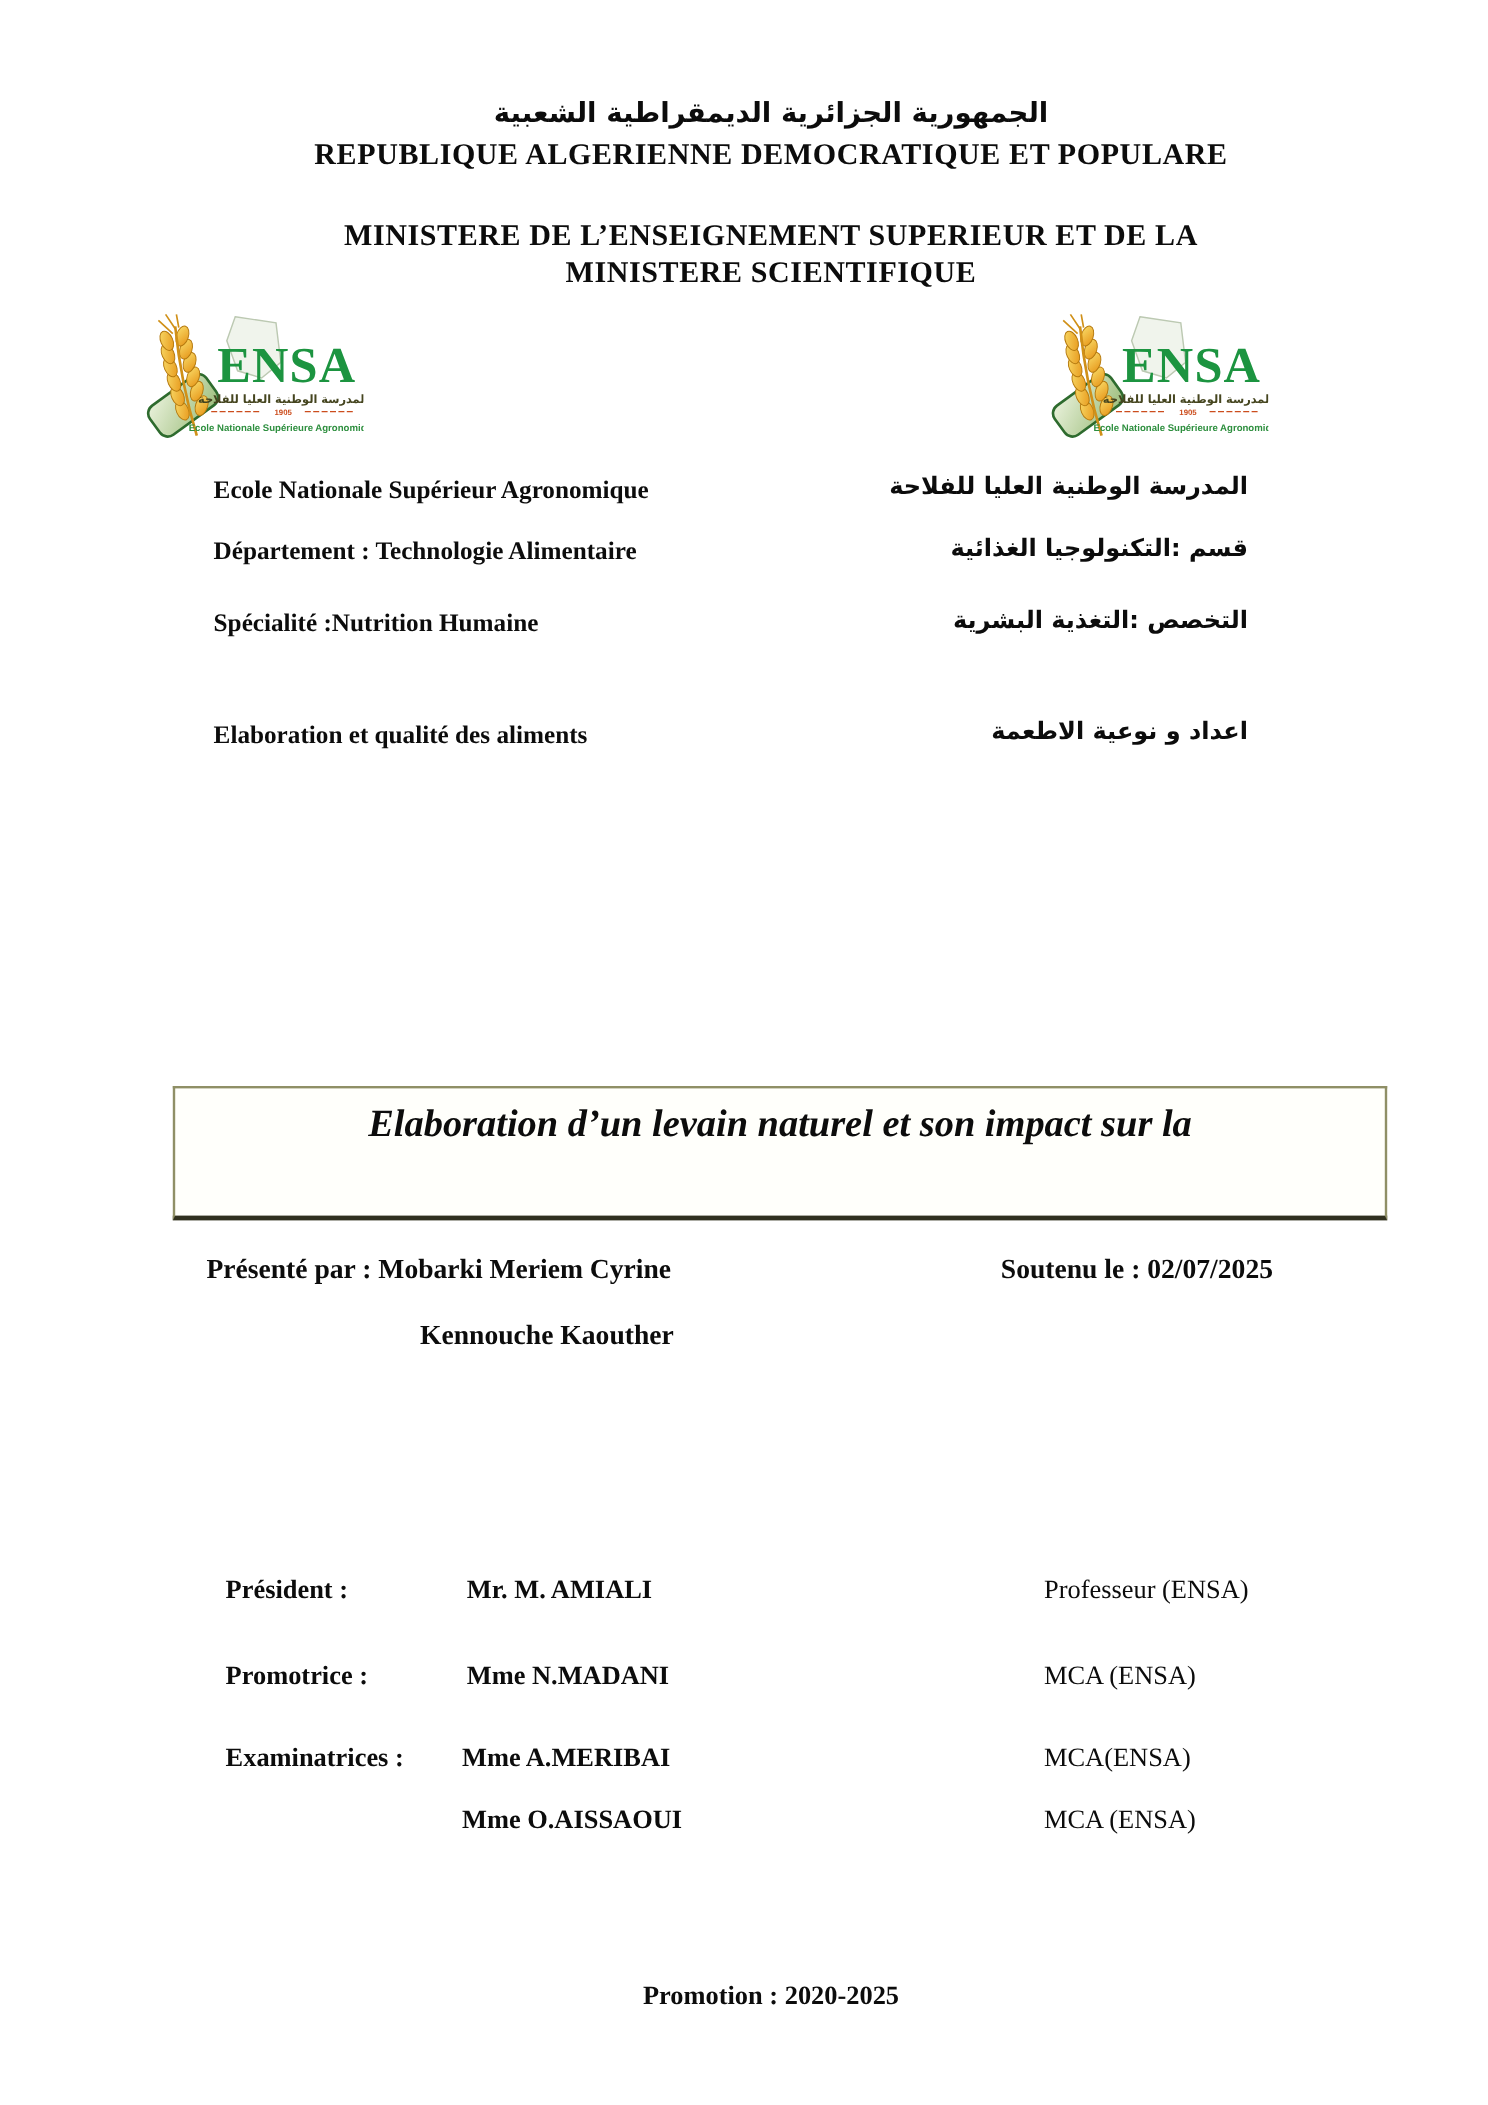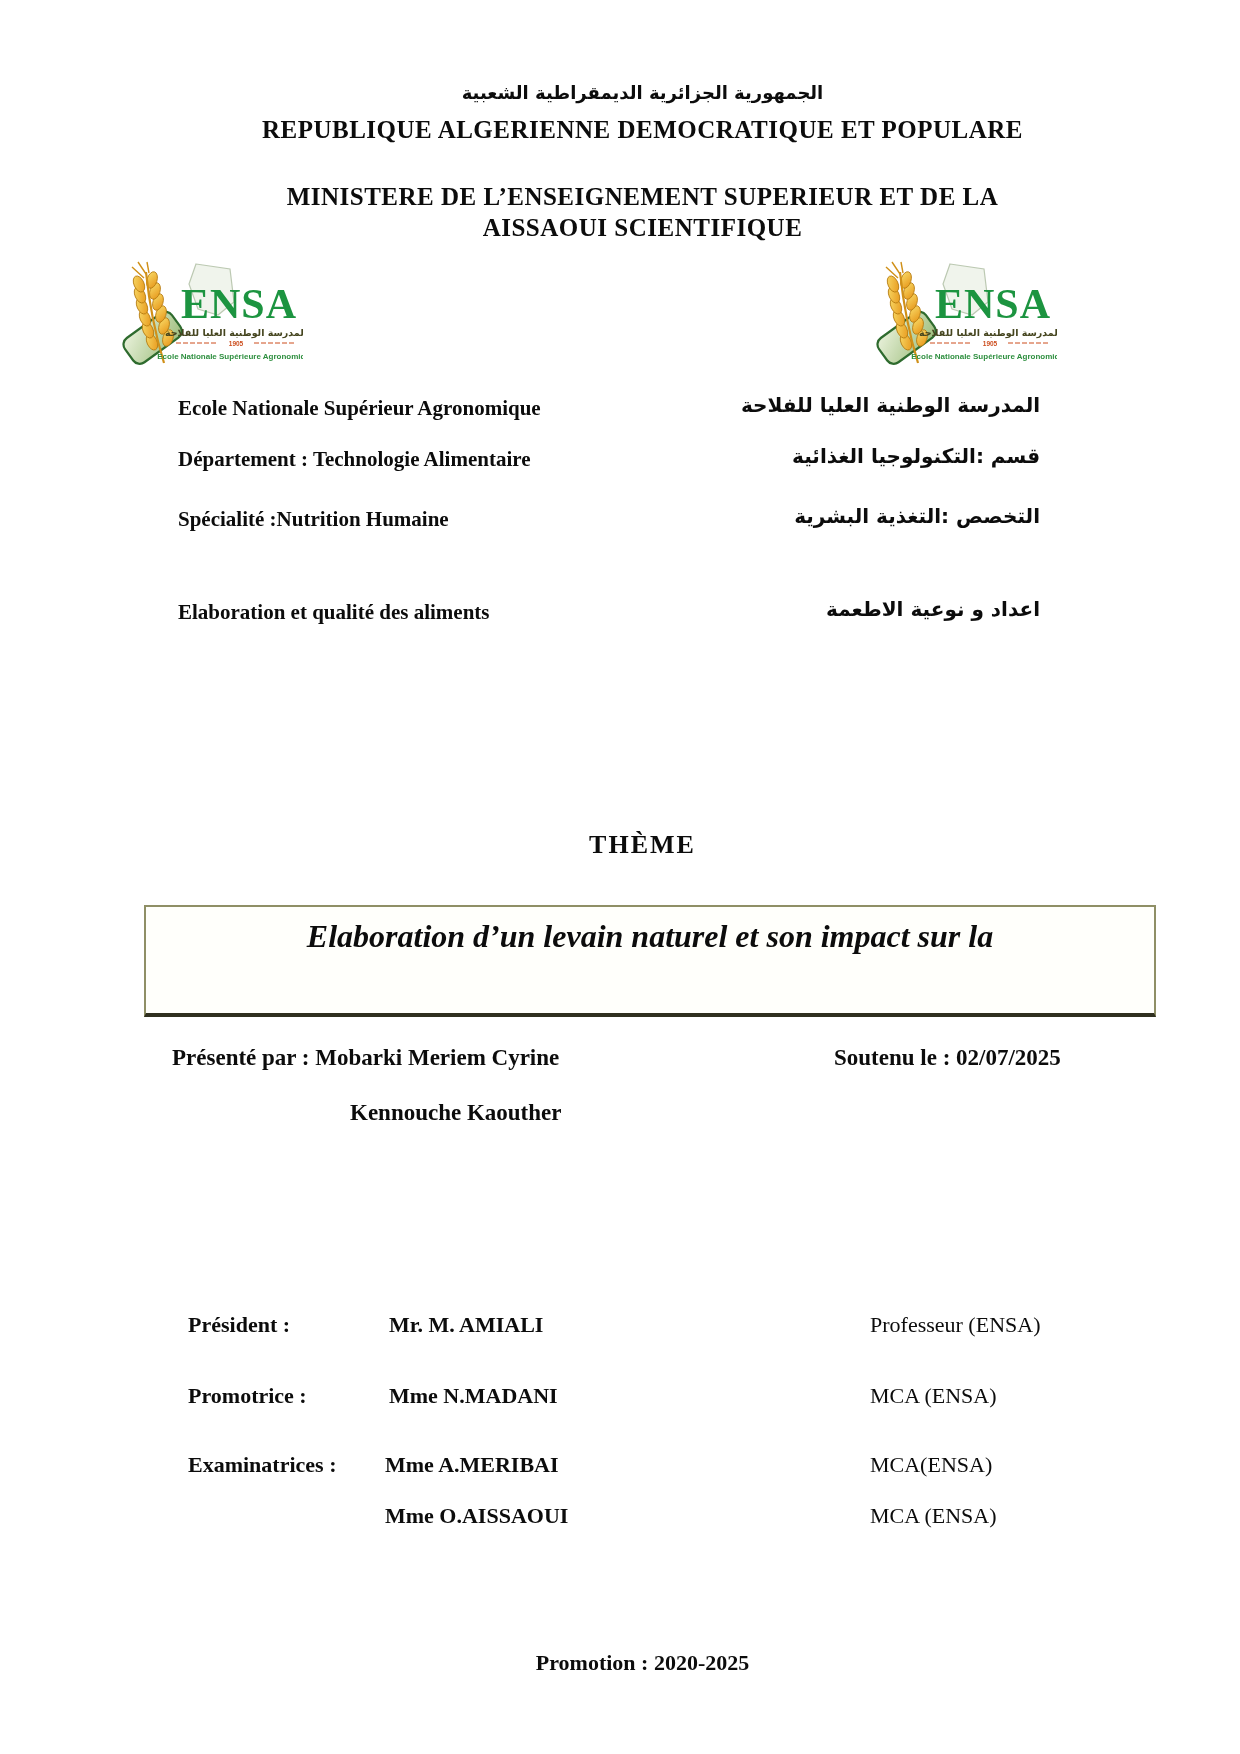--- a/index.html
+++ b/index.html
@@ -15,7 +15,7 @@
   .abs{position:absolute;}
   .centerband{left:60px;width:1165px;text-align:center;}
   .ar{font-family:"DejaVu Sans",sans-serif;direction:rtl;font-weight:bold;}
-  .hdr-ar{font-size:18px;}
+  .hdr-ar{font-size:23px;}
   .hdr-fr{font-size:25px;font-weight:bold;letter-spacing:.5px;}
   .inst-fr{left:178px;font-size:21px;font-weight:bold;}
   .inst-ar{right:200px;font-size:20px;text-align:right;}

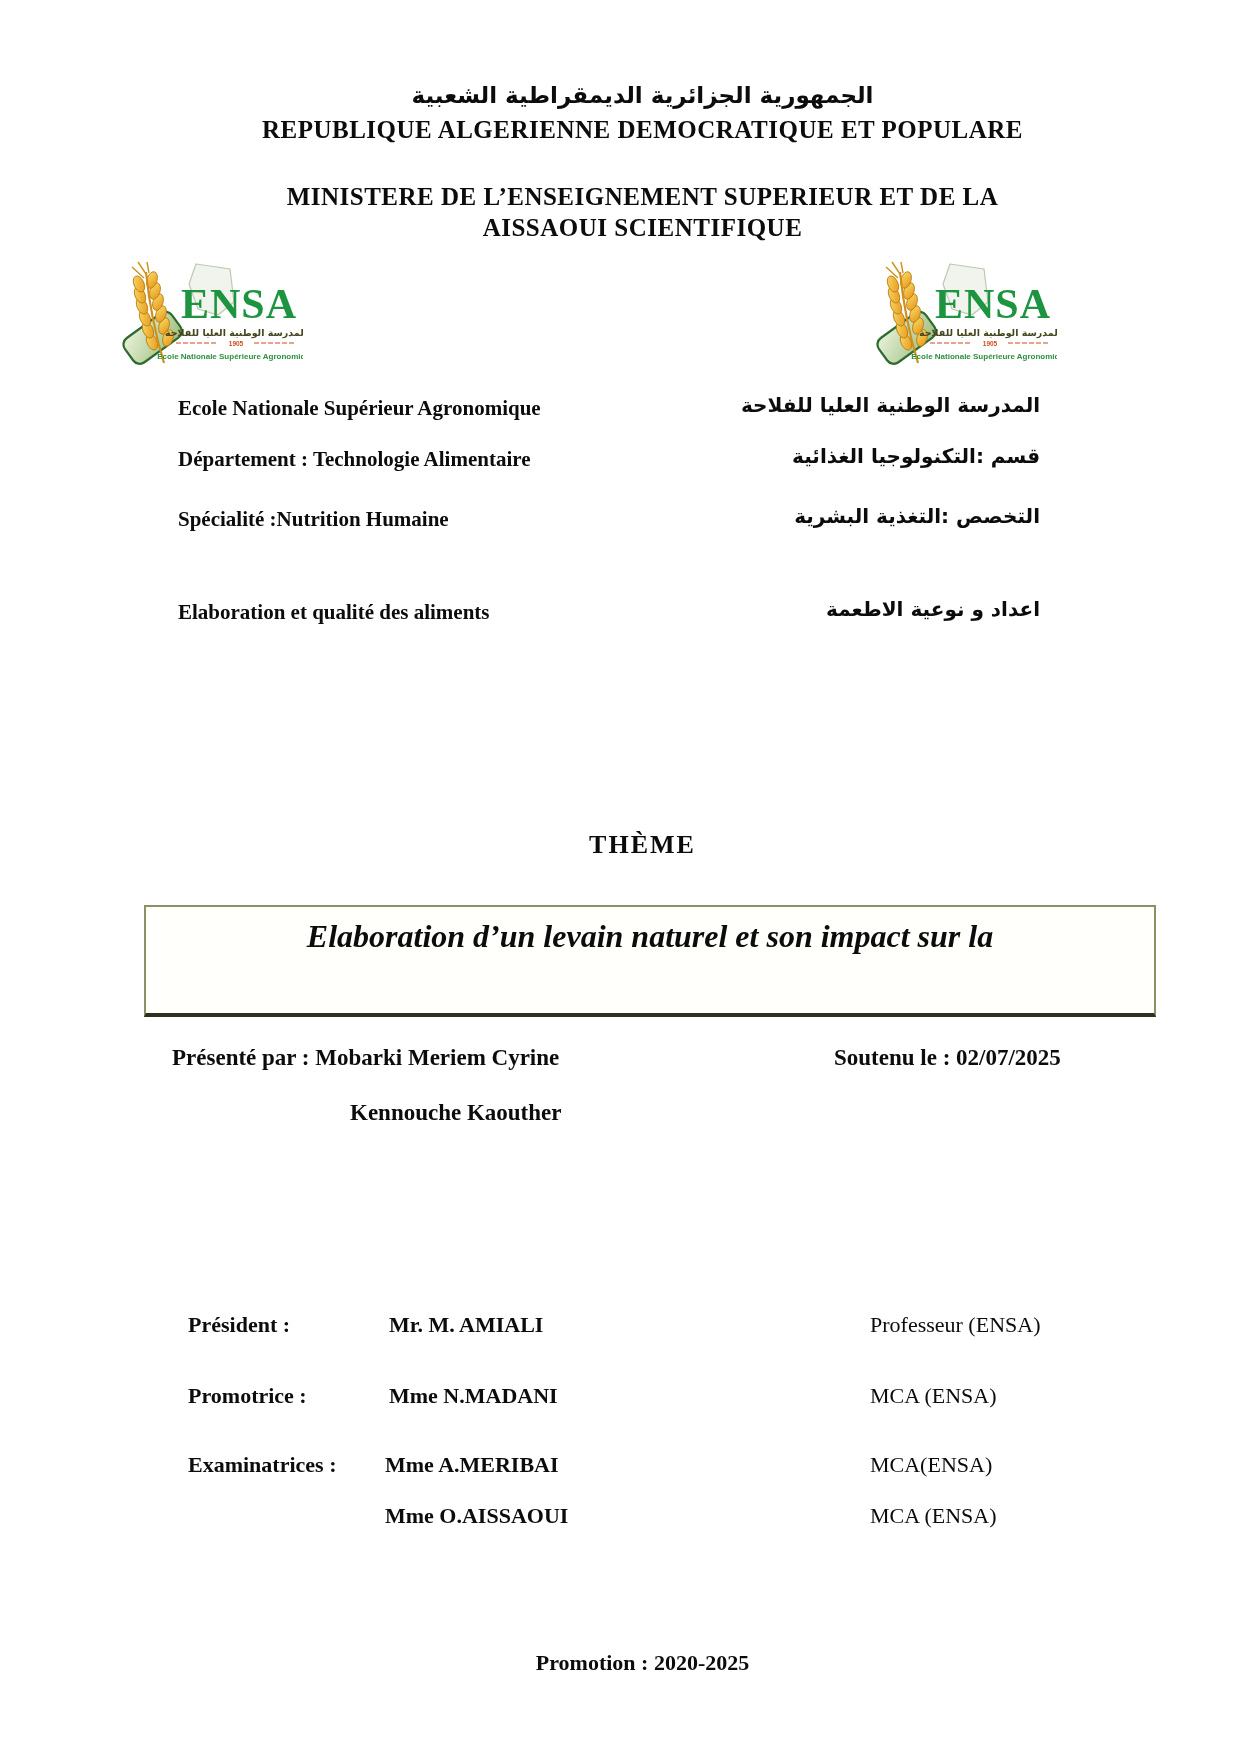--- a/index.html
+++ b/index.html
@@ -57,7 +57,7 @@
 
   <div class="abs centerband hdr-fr" style="top:183px">MINISTERE DE L’ENSEIGNEMENT SUPERIEUR ET DE LA</div>
 
-  <div class="abs centerband hdr-fr" style="top:214px">AISSAOUI SCIENTIFIQUE</div>
+  <div class="abs centerband hdr-fr" style="top:214px">MINISTERE SCIENTIFIQUE</div>
 
   <div class="abs" style="left:118px;top:260px">
     <svg class="logo" viewBox="0 0 185 105">

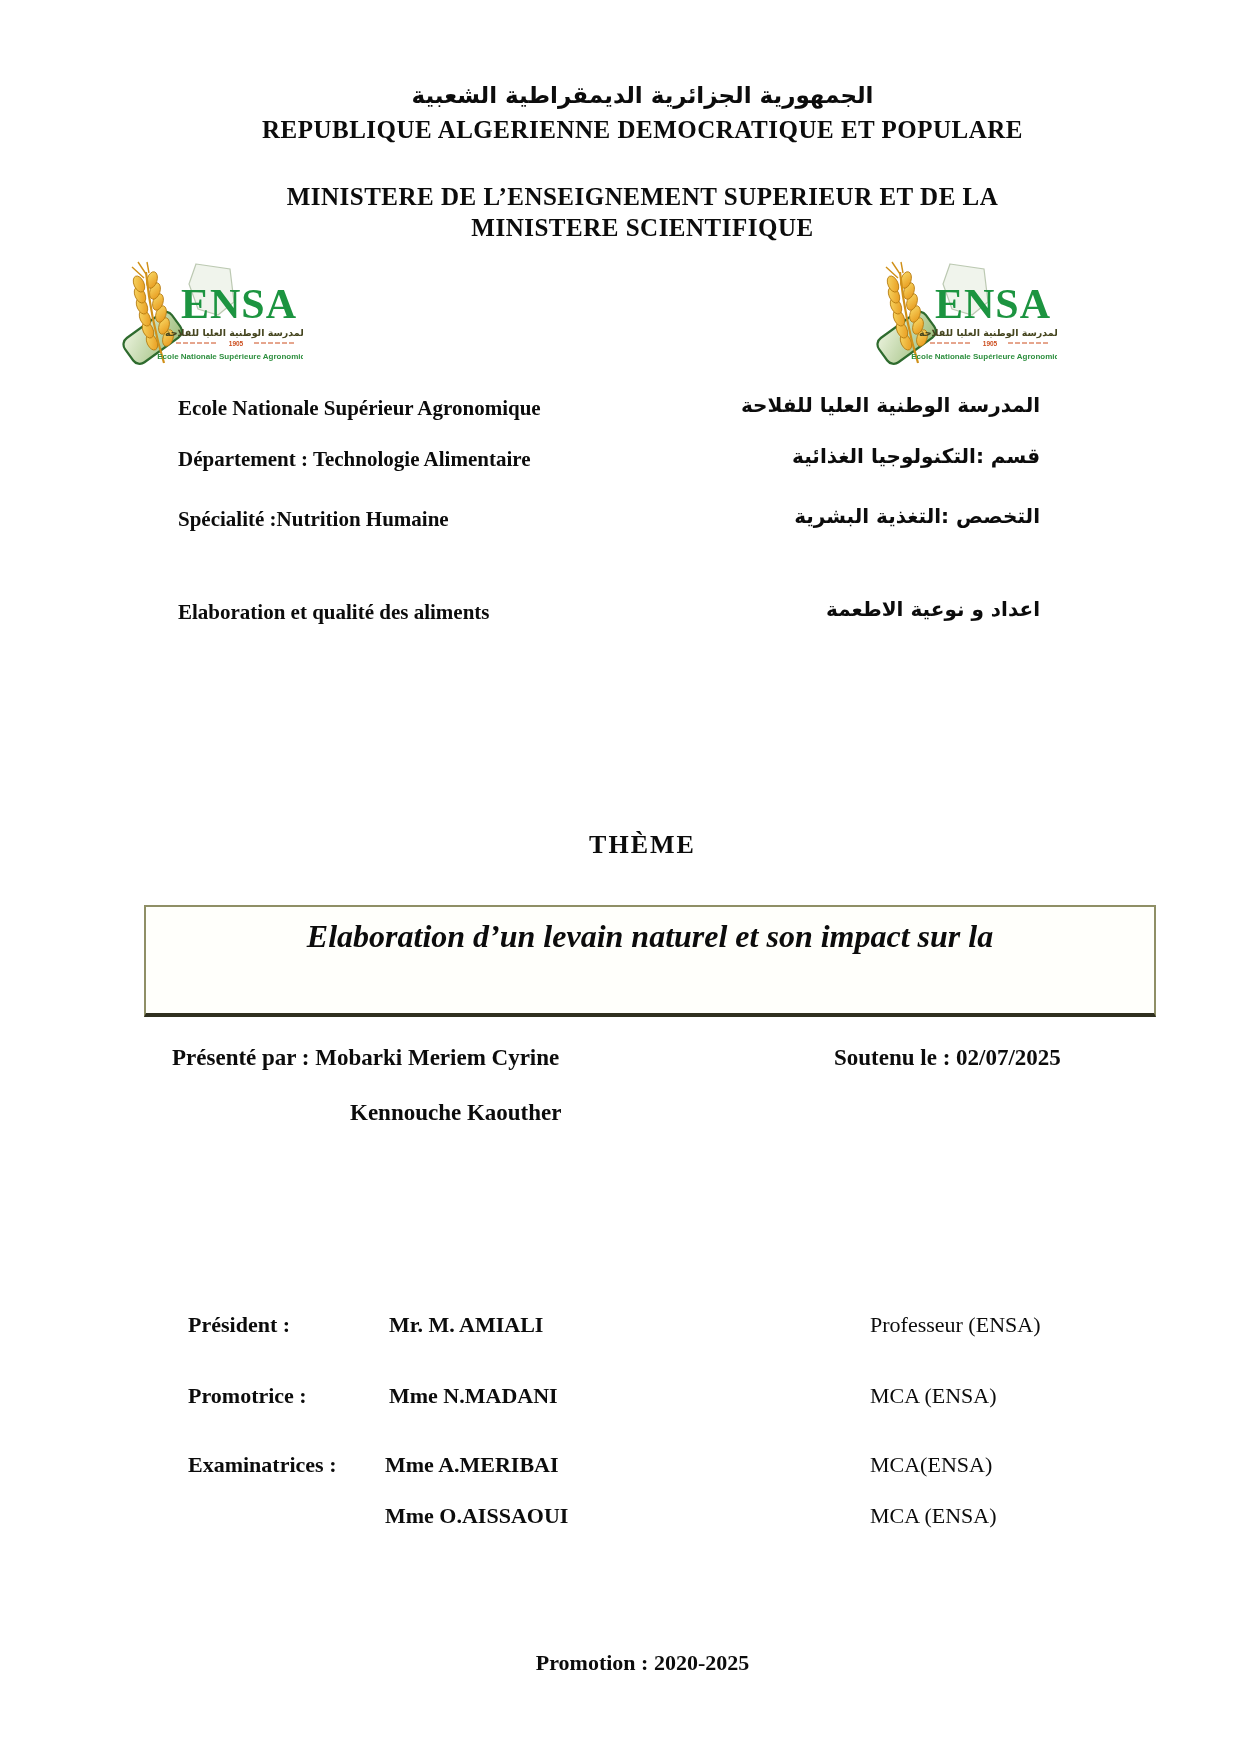--- a/index.html
+++ b/index.html
@@ -143,7 +143,6 @@
   <div class="abs inst-fr" style="top:600px">Elaboration et qualité des aliments</div>
   <div class="abs ar inst-ar" style="top:597px" dir="rtl">اعداد و نوعية الاطعمة</div>
 
-  <div class="abs centerband theme" style="top:830px">THÈME</div>
 
   <div class="abs titlebox">
     <div class="line">Elaboration d’un levain naturel et son impact sur la</div>

